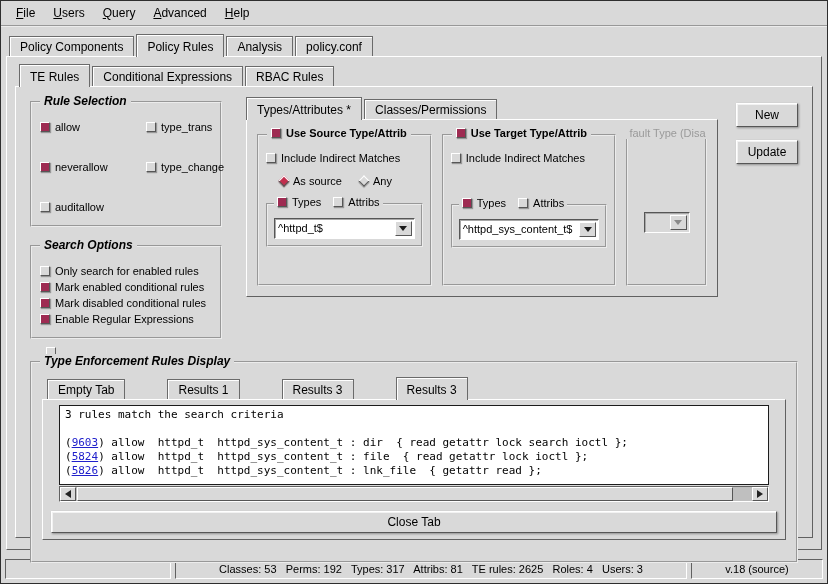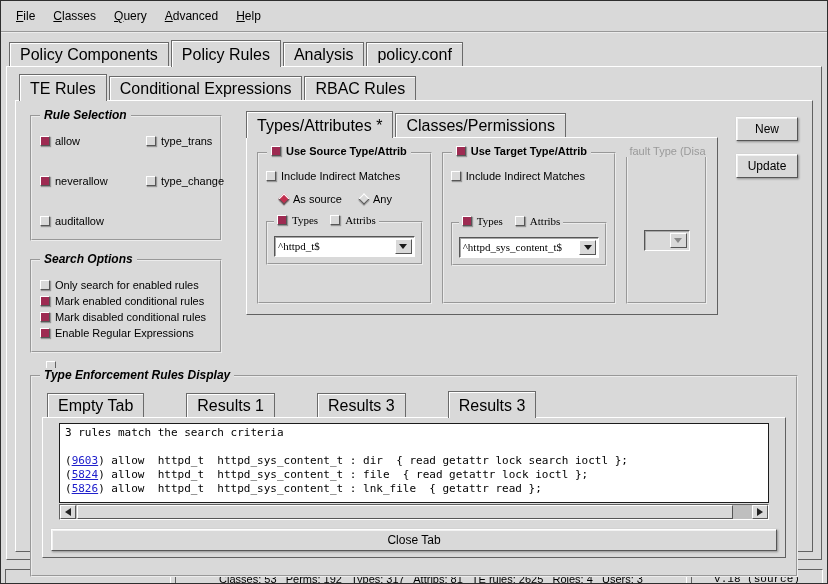--- a/index.html
+++ b/index.html
@@ -11,7 +11,7 @@
   .bevel-up   { border:1px solid; border-color:#ffffff #616161 #616161 #ffffff; }
 
   
-  .menubar { height:32px; display:flex; align-items:center; padding:0 6px; background:#d9d9d9; border-bottom:2px groove #ececec; }
+  .menubar { height:26px; display:flex; align-items:center; padding:0 6px; background:#d9d9d9; border-bottom:2px groove #ececec; }
   .menu-item { display:inline-block; padding:3px 9px; cursor:default; }
   .menu-item::first-letter { text-decoration:underline; }
 

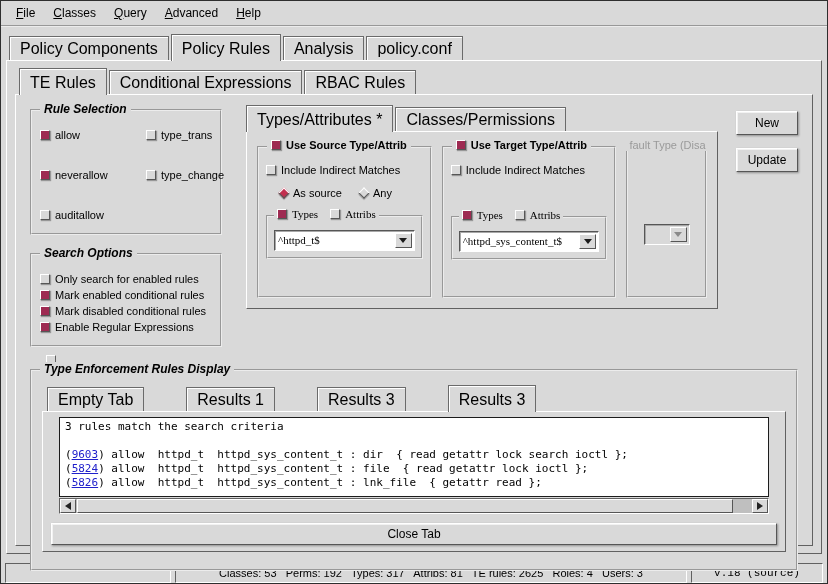--- a/index.html
+++ b/index.html
@@ -116,7 +116,7 @@
 
   <div class="menubar">
     <span class="menu-item">File</span>
-    <span class="menu-item">Classes</span>
+    <span class="menu-item">Users</span>
     <span class="menu-item">Query</span>
     <span class="menu-item">Advanced</span>
     <span class="menu-item">Help</span>

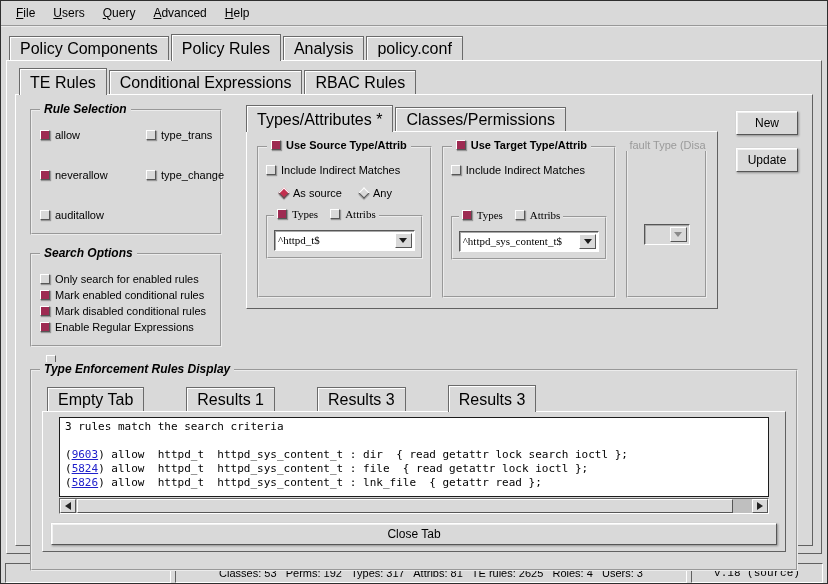--- a/index.html
+++ b/index.html
@@ -18,7 +18,7 @@
   
   .tabbar { display:flex; align-items:flex-end; position:relative; z-index:6; }
   .tab { position:relative; background:#d9d9d9; border:1px solid #6a6a6a; border-bottom:none;
-         box-shadow:inset 1px 1px 0 #ffffff; padding:3px 10px 2px; margin-right:2px; white-space:nowrap; cursor:default; font-size:16px; }
+         box-shadow:inset 1px 1px 0 #ffffff; padding:3px 10px 2px; margin-right:2px; white-space:nowrap; cursor:default; font-size:12px; }
   .tab.active { padding-top:5px; padding-bottom:3px; margin-bottom:-1px; z-index:7; }
 
   .panel { background:#d9d9d9; border:1px solid; border-color:#ffffff #616161 #616161 #ffffff; position:relative; z-index:1; }

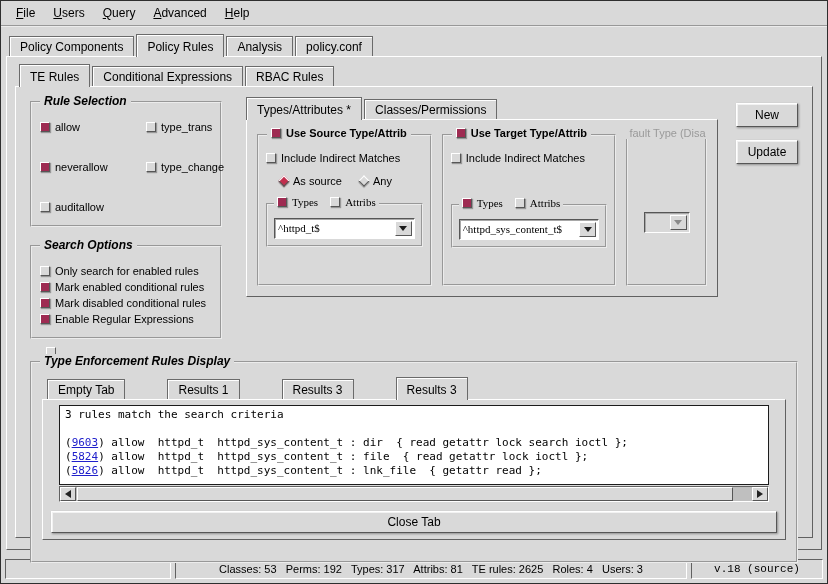--- a/index.html
+++ b/index.html
@@ -56,7 +56,7 @@
   .dft-group { width:82px; height:152px; padding:12px 5px 7px; }
   .dft-group .legend { left:-3px; max-width:84px; overflow:hidden; font-style:normal; font-weight:normal; color:#9a9a9a; font-size:11px; }
   .radios { display:flex; gap:18px; margin:7px 0 0 14px; }
-  .tb-group { position:relative; border:2px groove #ececec; margin-top:12px; padding:13px 6px 6px;font-family:Liberation Serif, serif; }
+  .tb-group { position:relative; border:2px groove #ececec; margin-top:12px; padding:13px 6px 6px; }
   .tb-group.pushed { margin-top:40px; }
   .tb-legend { position:absolute; top:-9px; left:6px; display:flex; gap:12px; background:#d9d9d9; padding:0 3px; }
   .tb-legend .optrow { margin:0; }

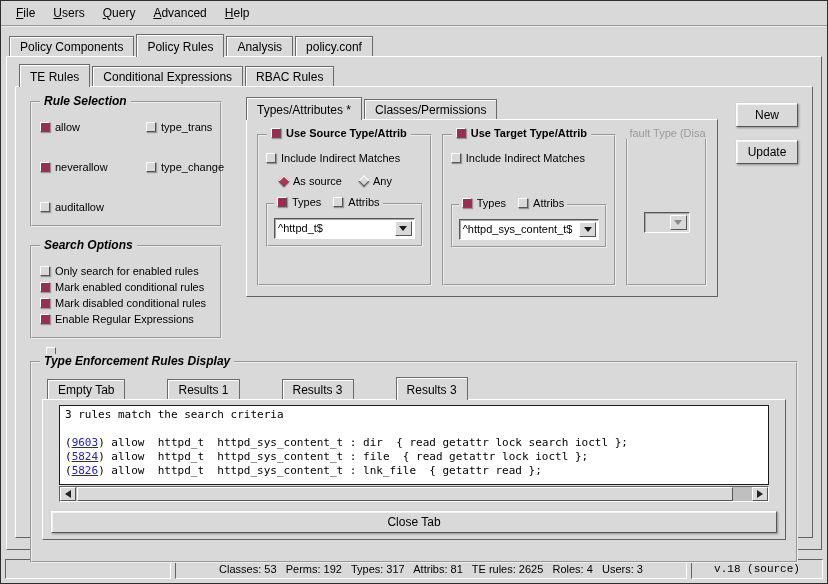--- a/index.html
+++ b/index.html
@@ -107,7 +107,7 @@
            display:flex; align-items:center; justify-content:center; white-space:pre; background:#d9d9d9; }
   .scell.l { width:166px; flex:0 0 166px; }
   .scell.m { flex:1; }
-  .scell.r { width:132px; flex:0 0 132px;font-family:Liberation Mono, monospace; }
+  .scell.r { width:132px; flex:0 0 132px; }
 </style>
 </head>
 <body>

